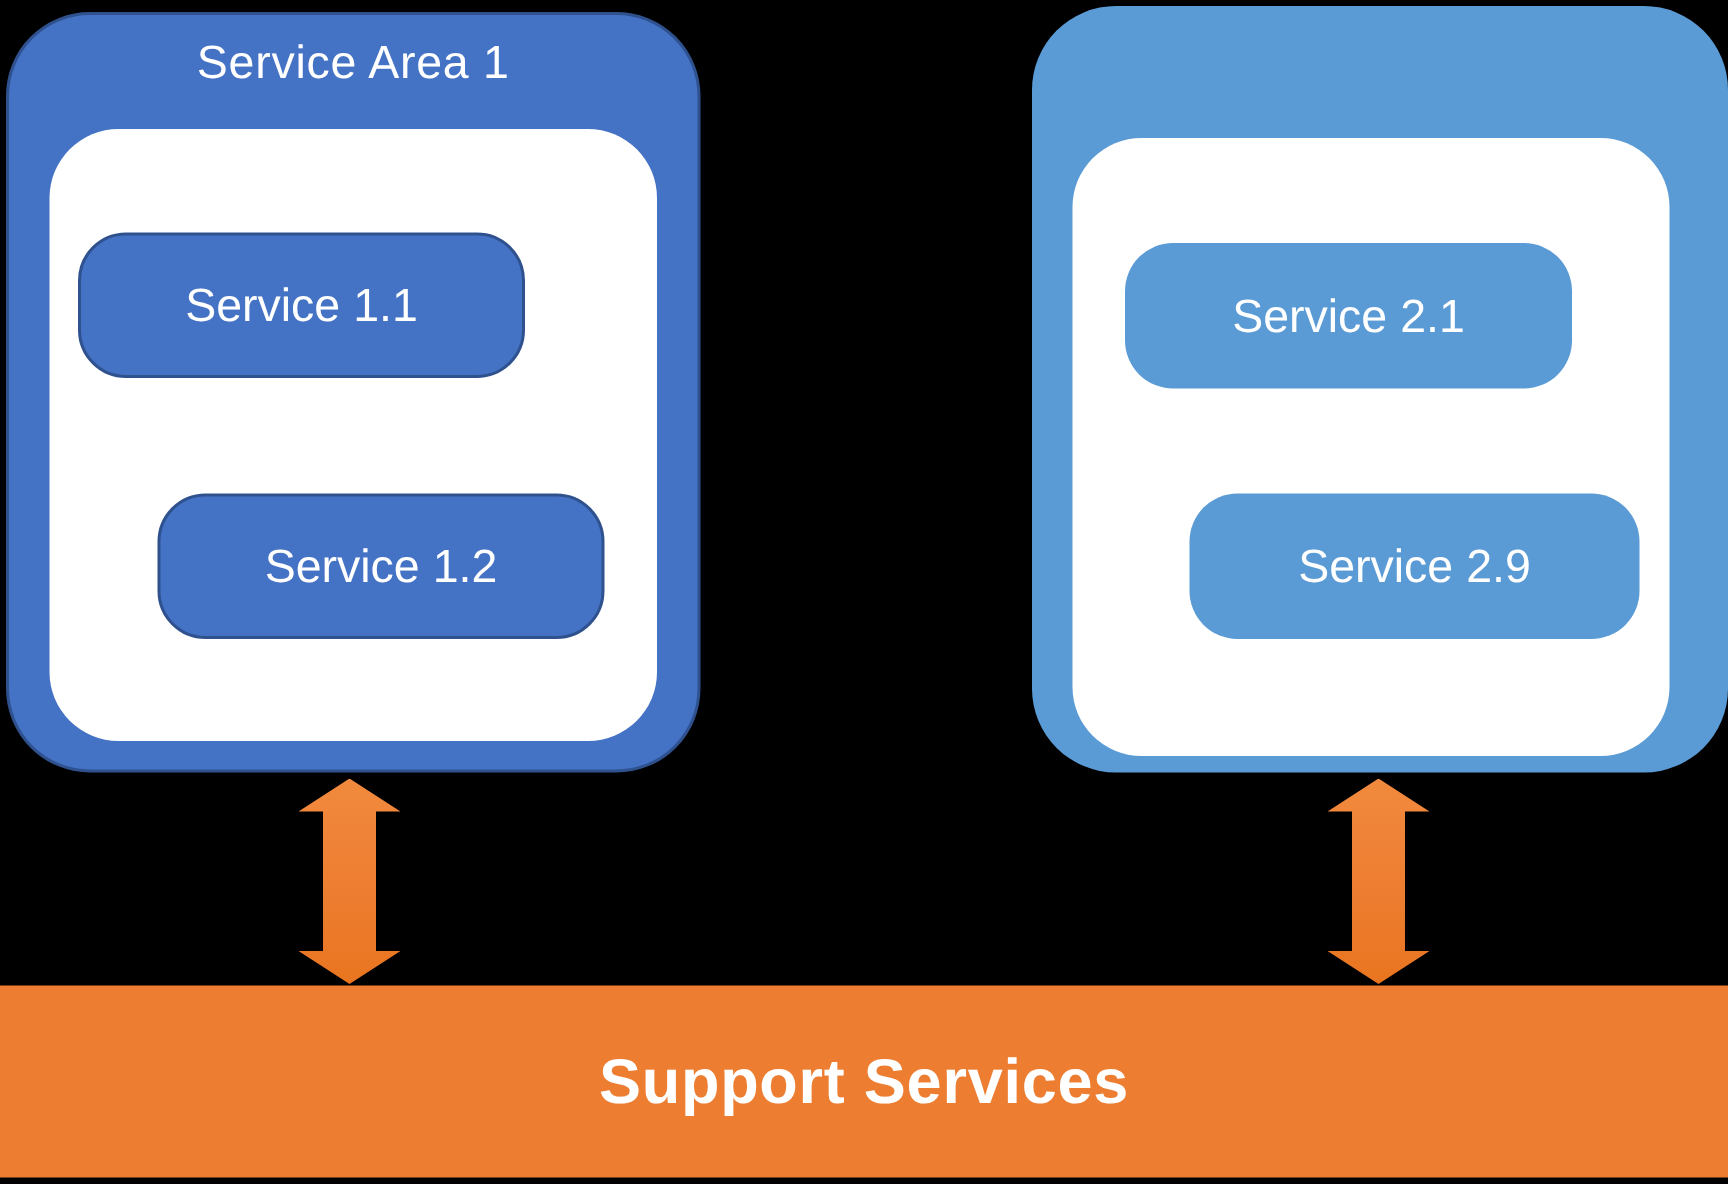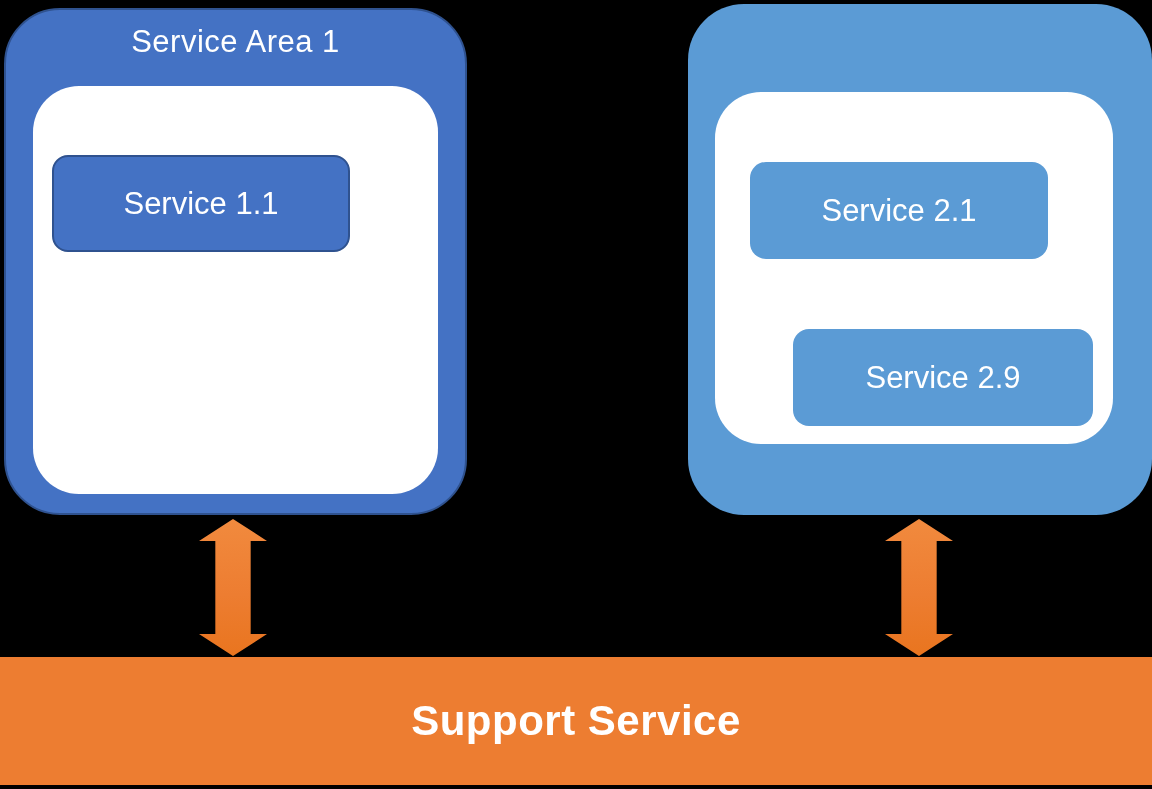--- a/index.html
+++ b/index.html
@@ -59,7 +59,7 @@
   .service-box{
     position:absolute;
     width:298px;height:97px;
-    border-radius:16px;
+    border-radius:32px;
     display:flex;align-items:center;justify-content:center;
     color:var(--text-white);
     font-size:31px;

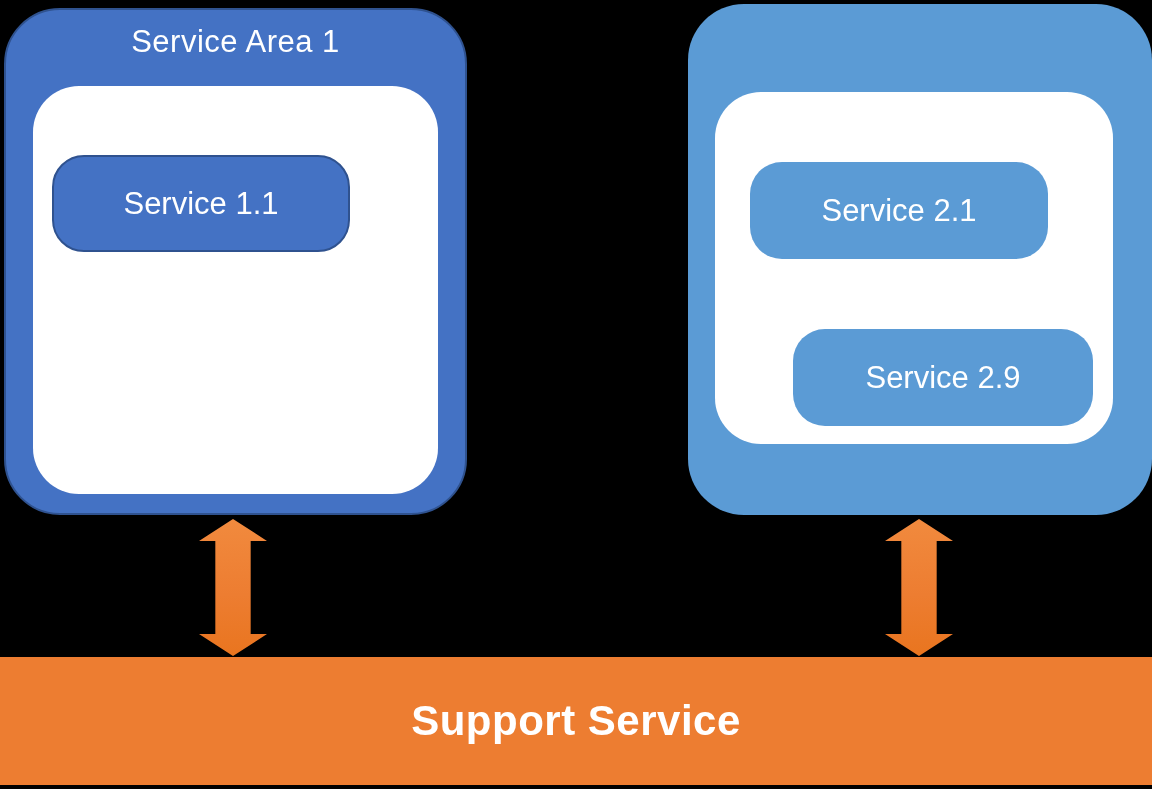--- a/index.html
+++ b/index.html
@@ -55,7 +55,7 @@
     border-radius:46px;
   }
   .area1 .inner-panel{left:27px;top:76px;width:405px;height:408px;}
-  .area2 .inner-panel{left:27px;top:88px;width:398px;height:352px;}
+  .area2 .inner-panel{left:27px;top:88px;width:398px;height:412px;}
   .service-box{
     position:absolute;
     width:298px;height:97px;

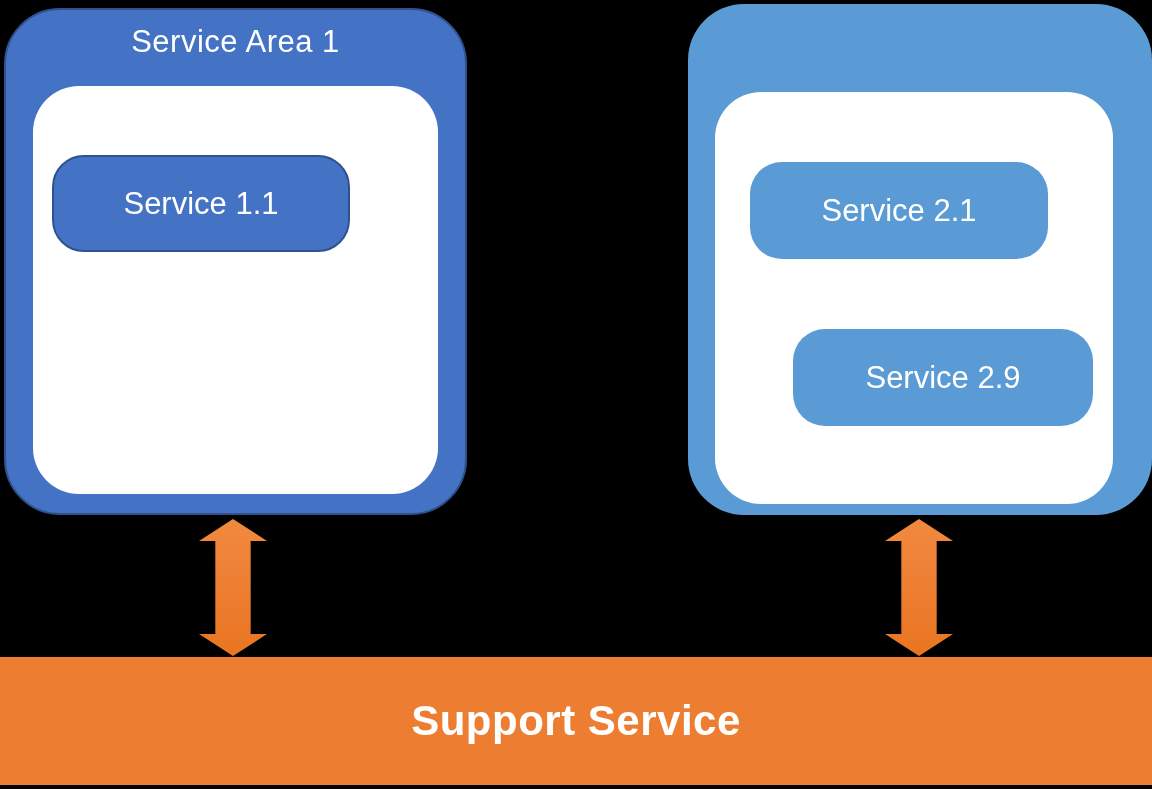--- a/index.html
+++ b/index.html
@@ -108,6 +108,9 @@
       <div class="service-box first">
         <span>Service 1.1</span>
       </div>
+      <div class="service-box second">
+        <span>Service 1.2</span>
+      </div>
     </div>
   </div>
 

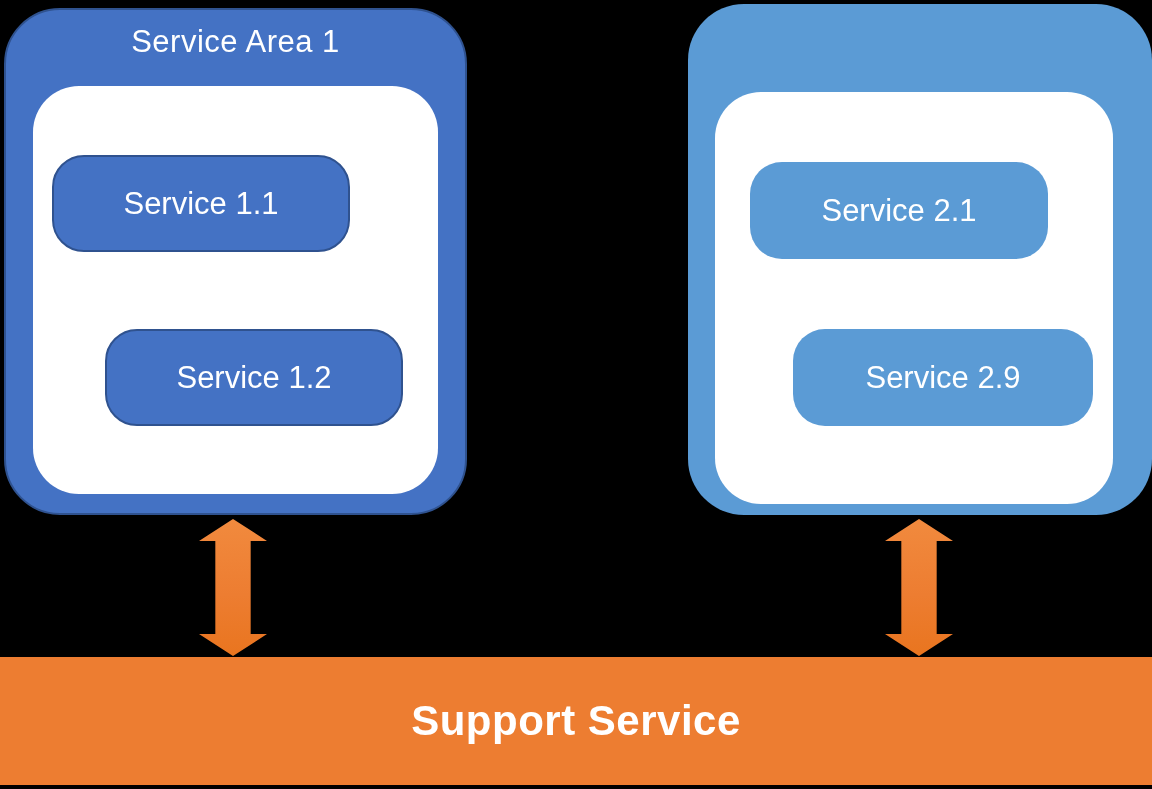--- a/index.html
+++ b/index.html
@@ -129,7 +129,7 @@
   <div class="double-arrow right"></div>
 
   <div class="support-bar">
-    <span class="label">Support Service</span>
+    <span class="label">Support Services</span>
   </div>
 
 </div>

